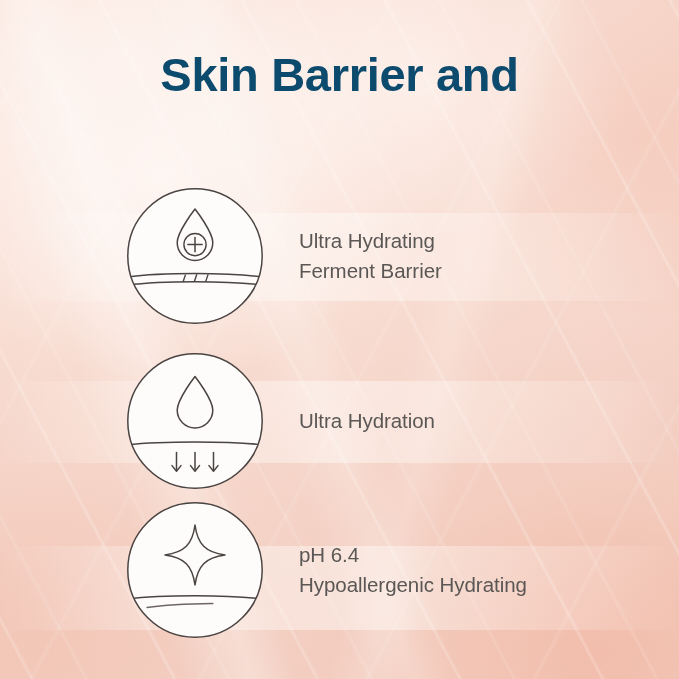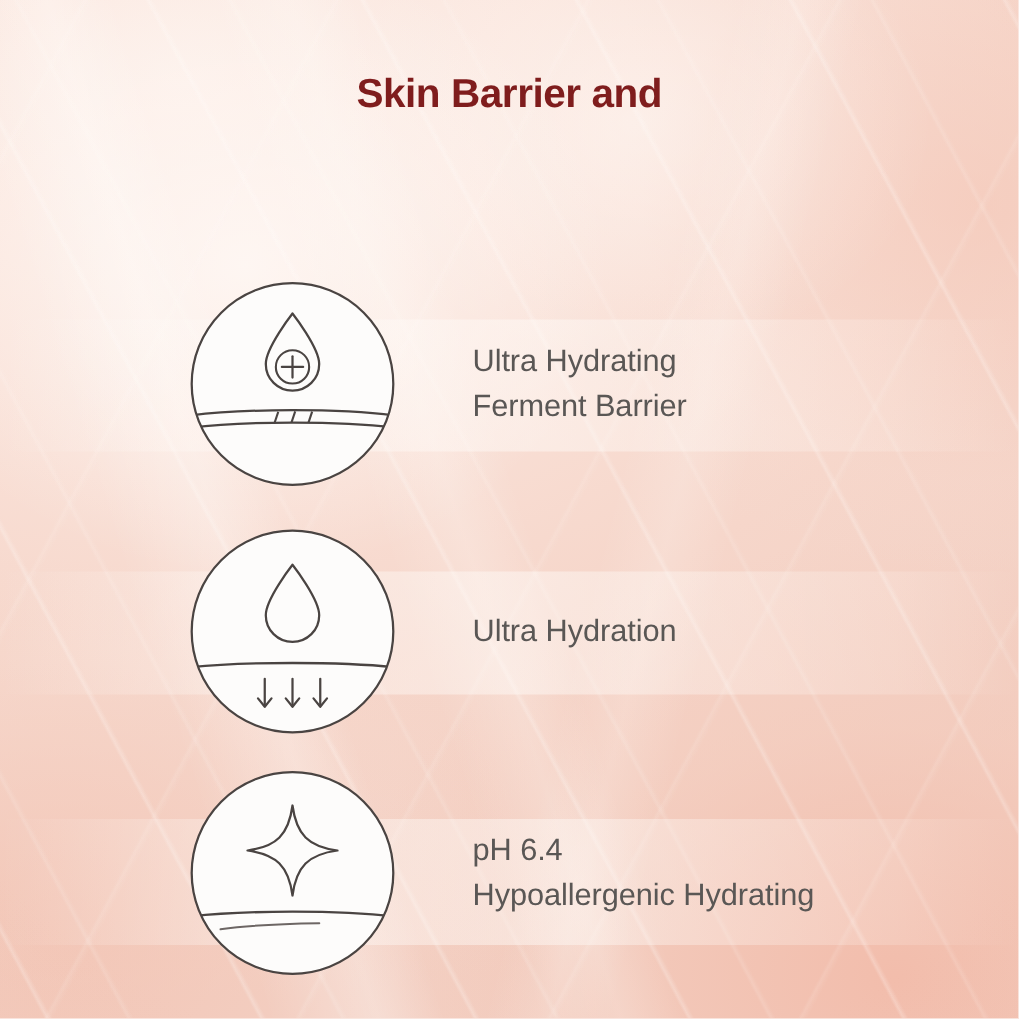--- a/index.html
+++ b/index.html
@@ -99,8 +99,8 @@
     left: 0;
     right: 0;
     text-align: center;
-    color: #7f1d1d;
-    font-size: 27px;
+    color: #0c4a6e;
+    font-size: 47px;
     font-weight: bold;
     line-height: 1.34;
     letter-spacing: -0.3px;

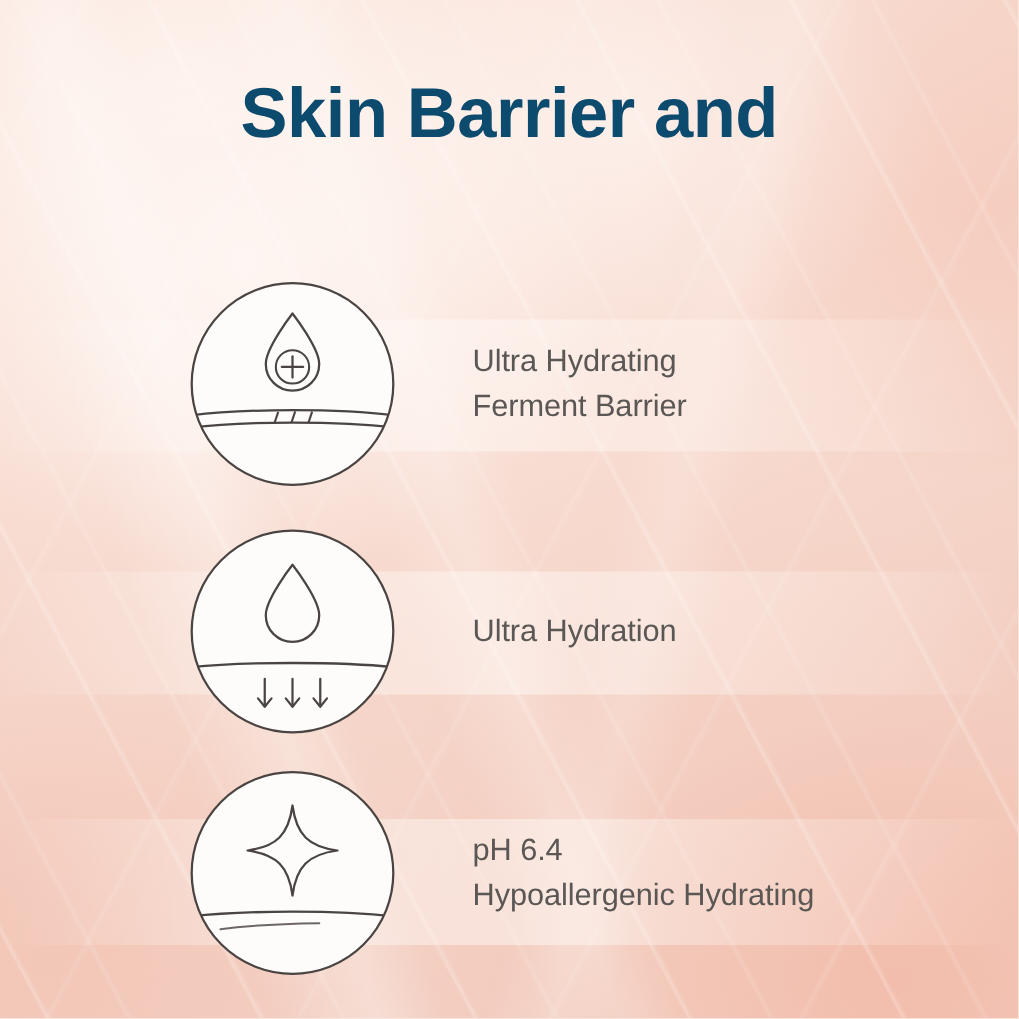--- a/index.html
+++ b/index.html
@@ -153,7 +153,6 @@
   .feature-text .tline {
     display: block;
     white-space: nowrap;
-    margin-left: 16px;
   }
 </style>
 </head>

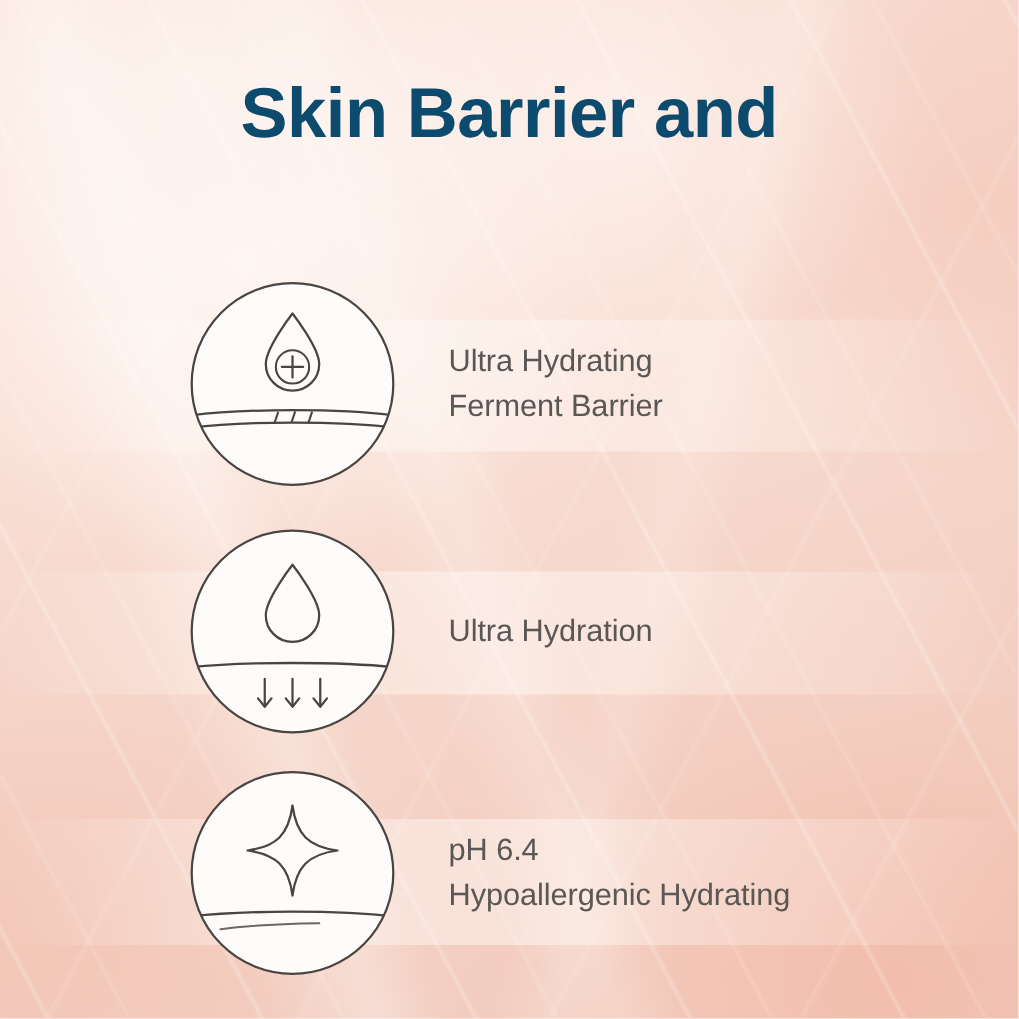--- a/index.html
+++ b/index.html
@@ -247,7 +247,7 @@
       </div>
     </div>
 
-    <div class="feature-row" style="top:512px;">
+    <div class="feature-row" style="top:500px;">
       <div class="icon-wrap">
         <svg viewBox="0 0 140 140" xmlns="http://www.w3.org/2000/svg">
           <defs>

